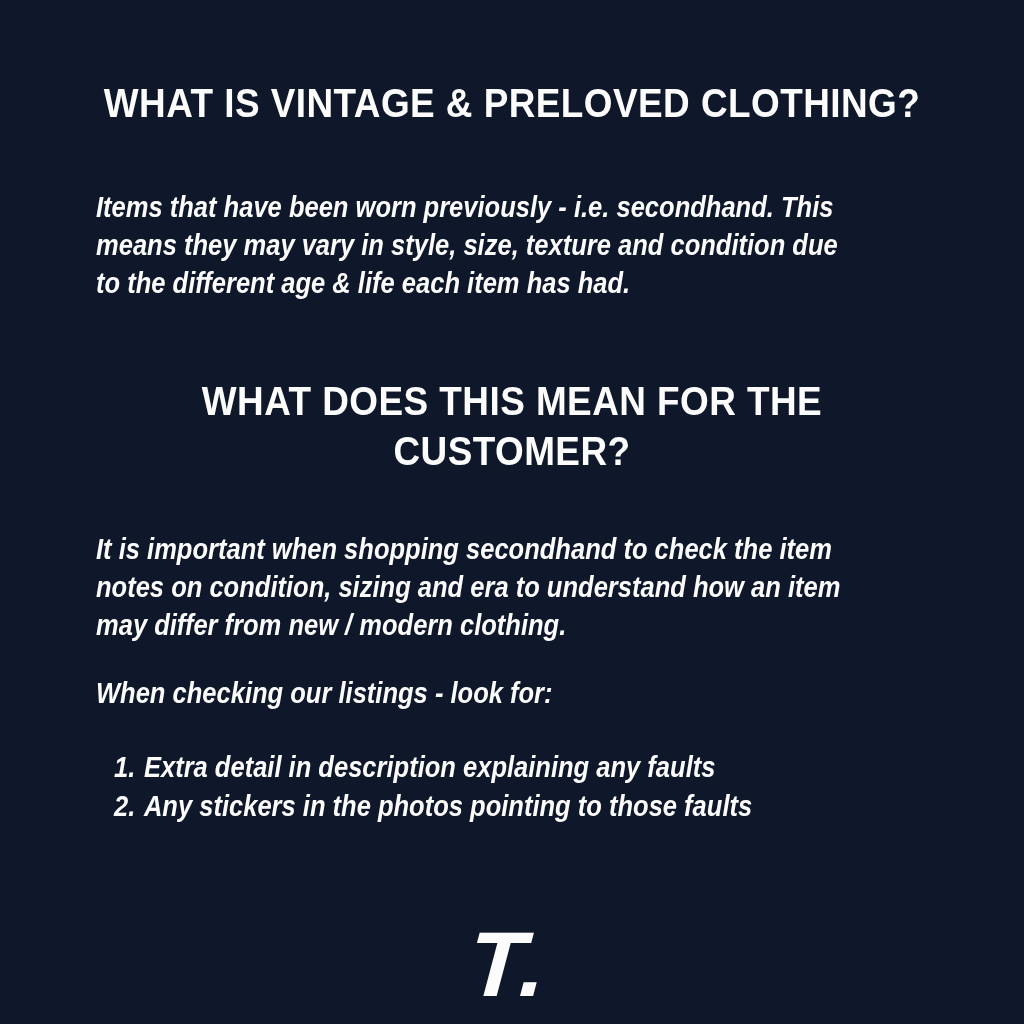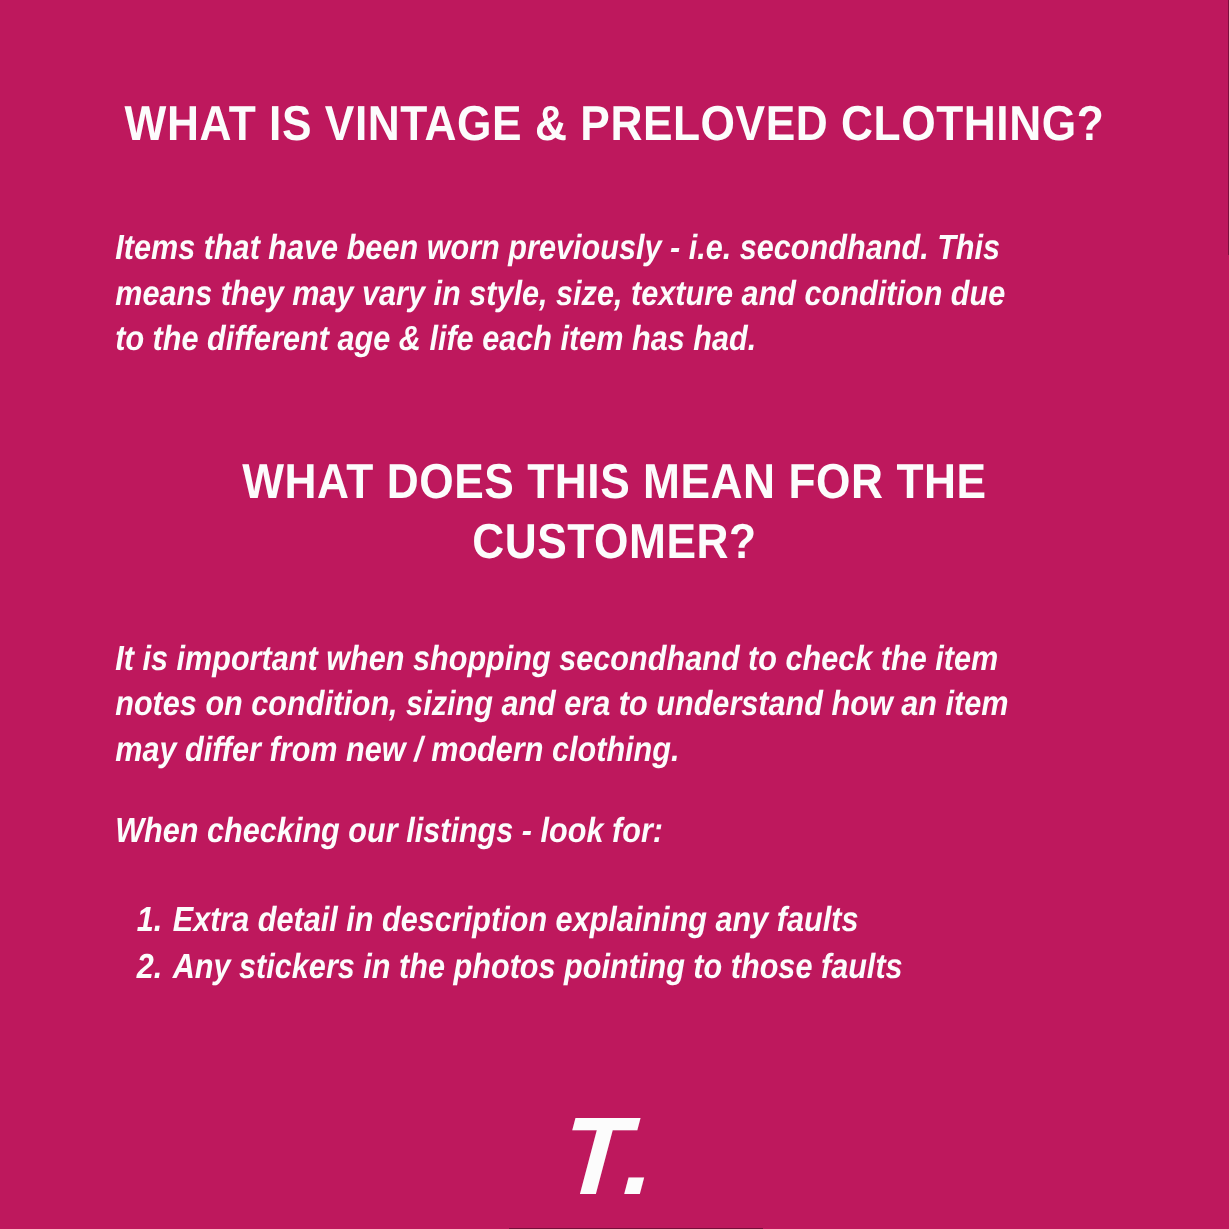--- a/index.html
+++ b/index.html
@@ -11,7 +11,7 @@
     position: relative;
     width: 1024px;
     height: 1024px;
-    background: #be185d;
+    background: #0f172a;
     overflow: hidden;
     font-family: "Liberation Sans", sans-serif;
     color: #fcfcfc;

